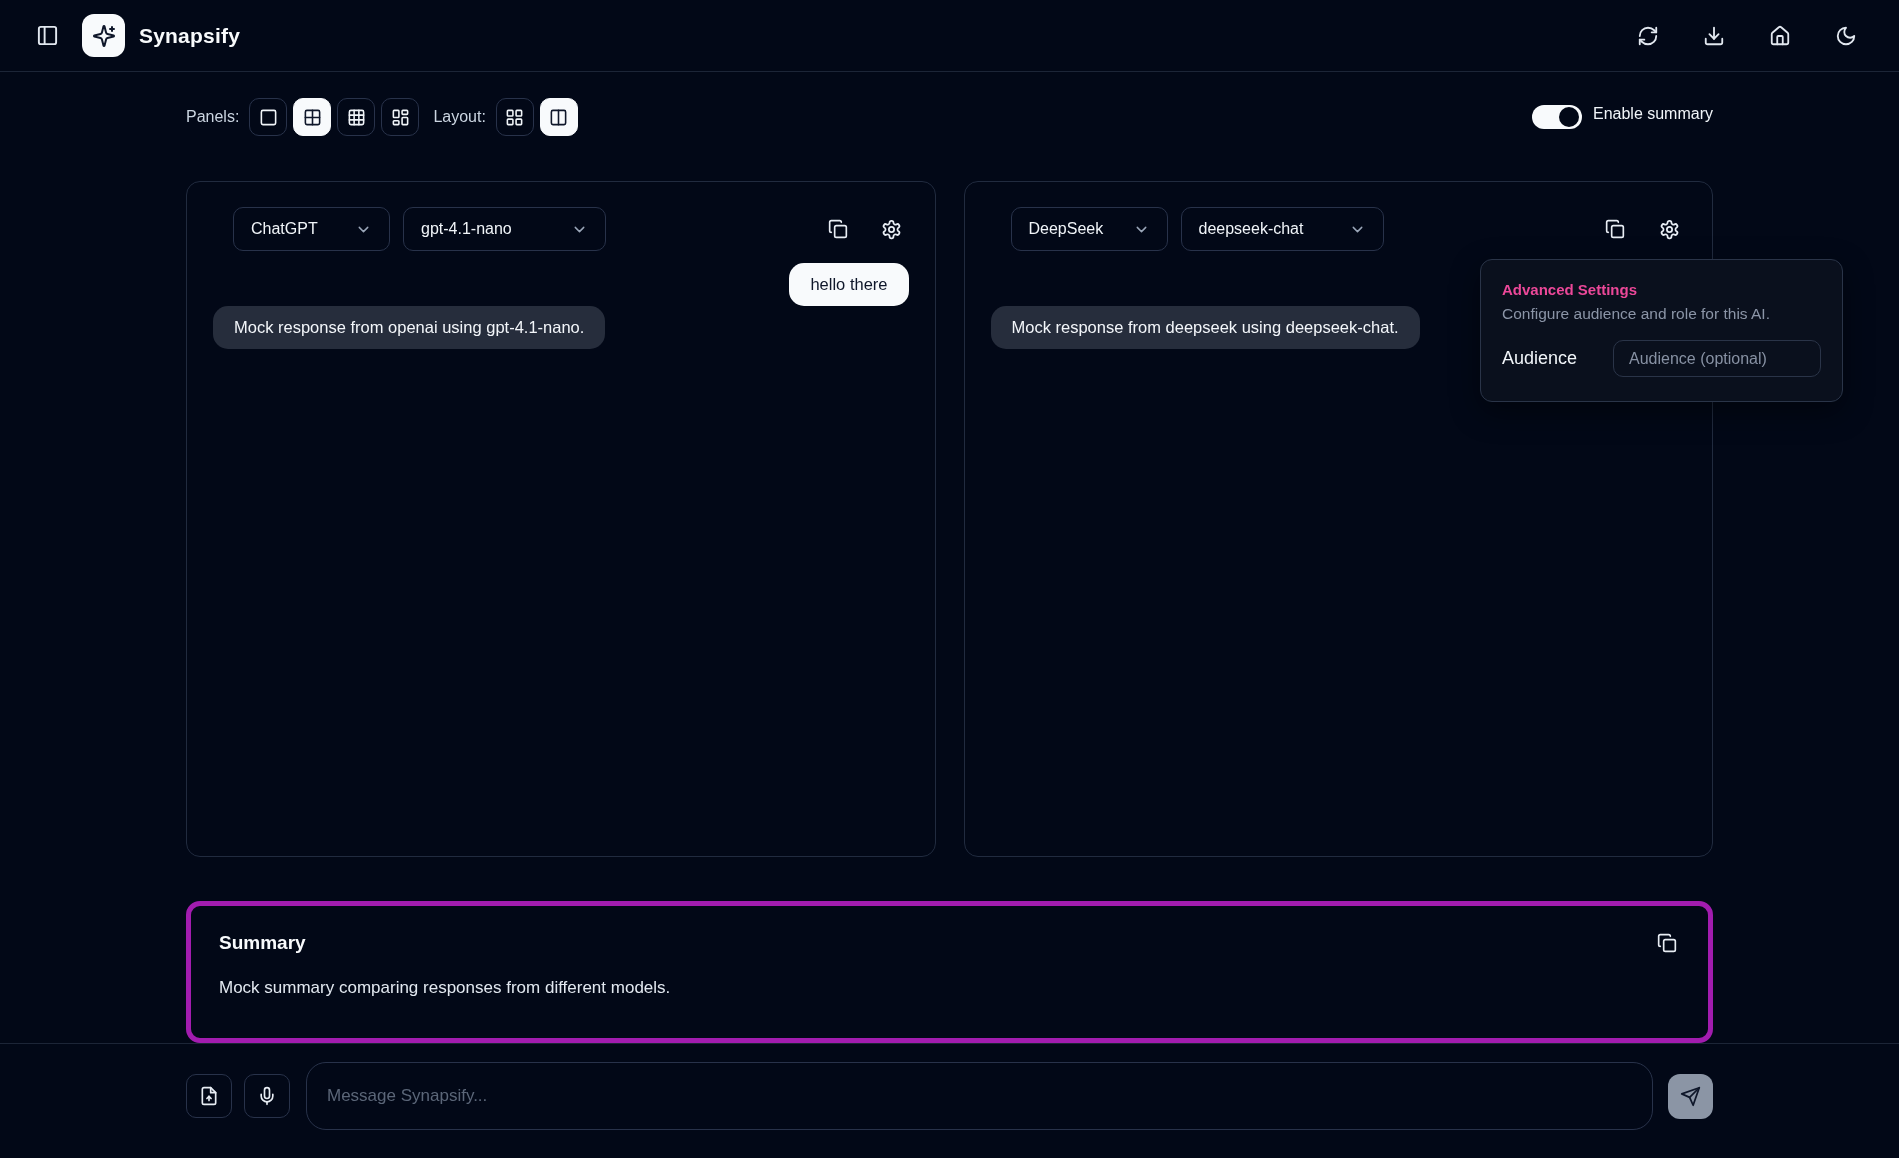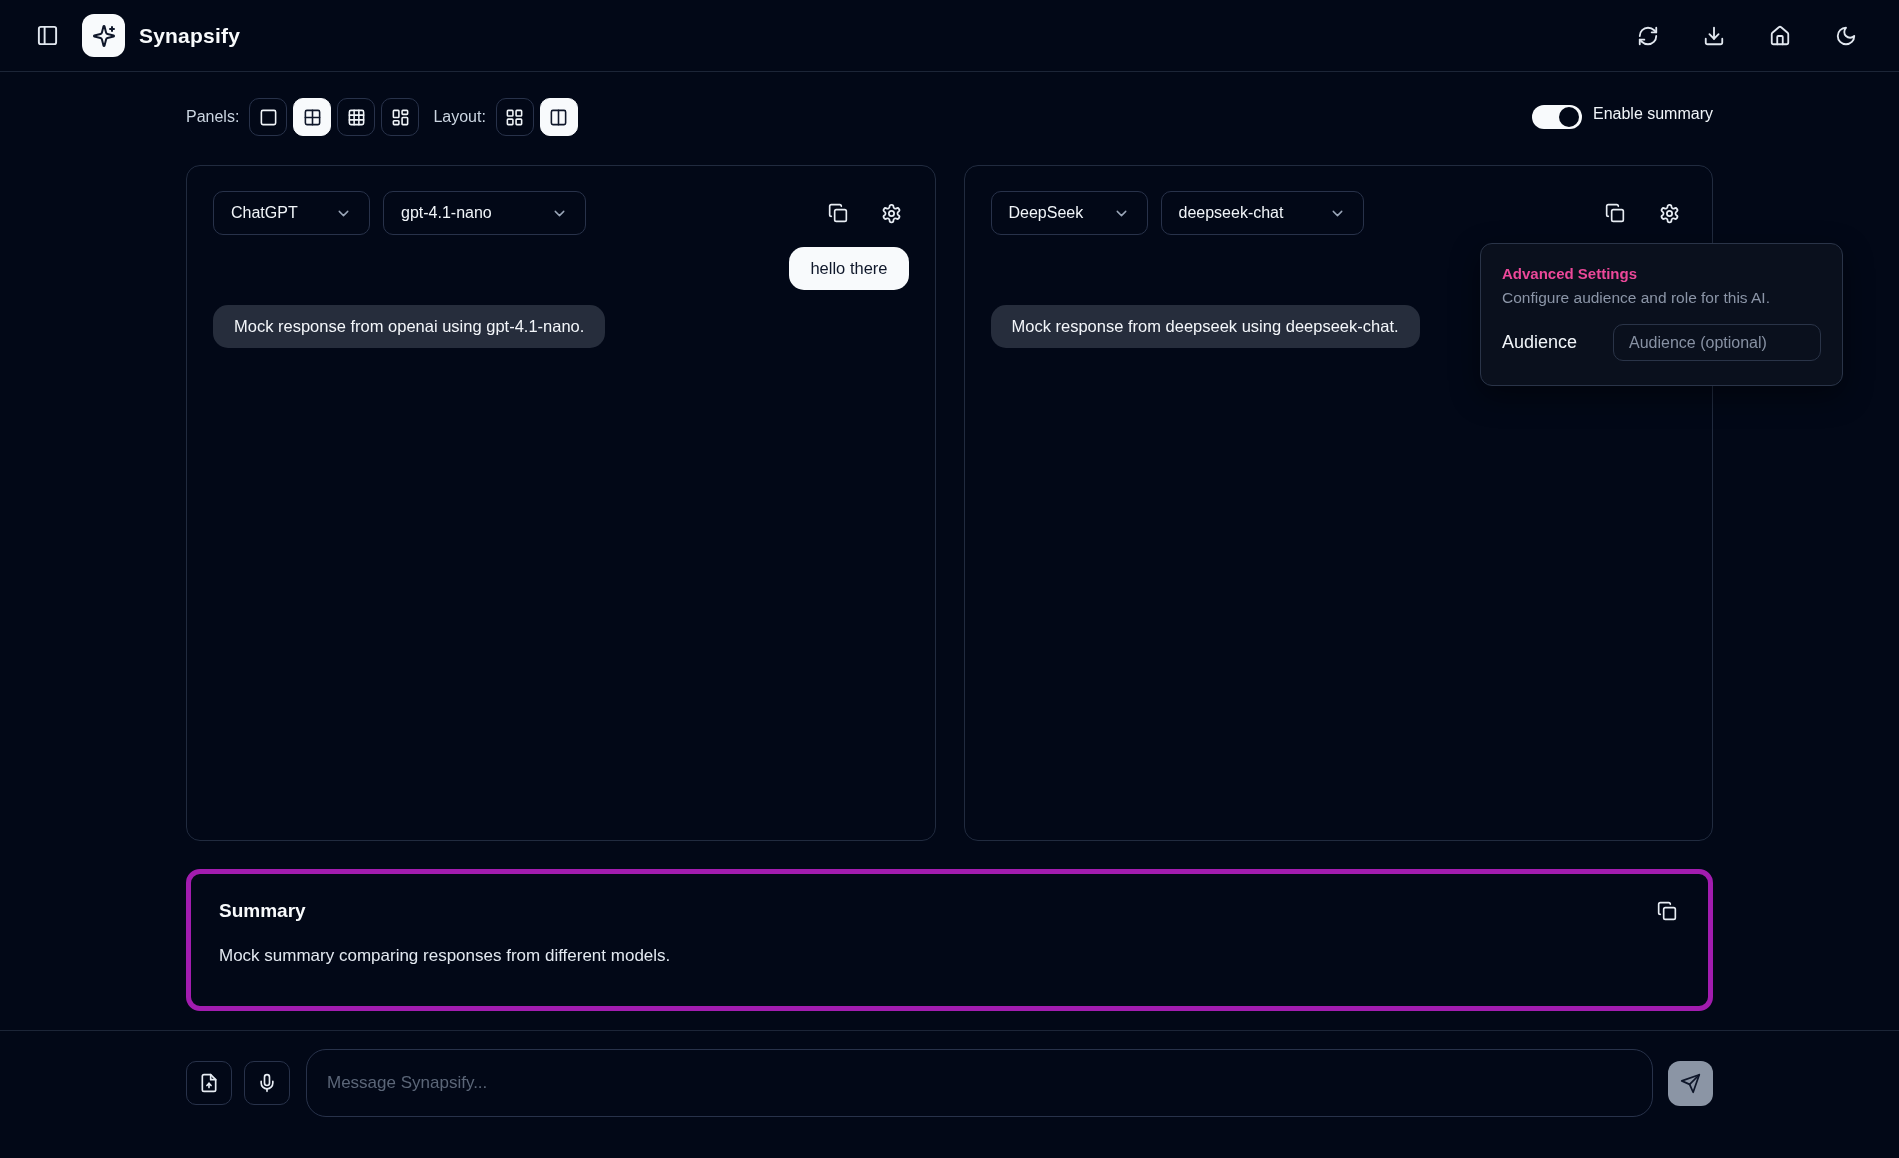--- a/index.html
+++ b/index.html
@@ -36,7 +36,7 @@
   .topbar-right { margin-left:auto; display:flex; align-items:center; gap:28px; }
 
   
-  .content { flex:1 1 auto; padding:0 186px; display:flex; flex-direction:column; }
+  .content { flex:1 1 auto; padding:0 186px; display:flex; flex-direction:column;gap:16px; }
 
   .toolbar { margin-top:26px; height:38px; display:flex; align-items:center; }
   .toolbar-label { color:#cbd5e1; font-size:16px; margin-right:10px; }

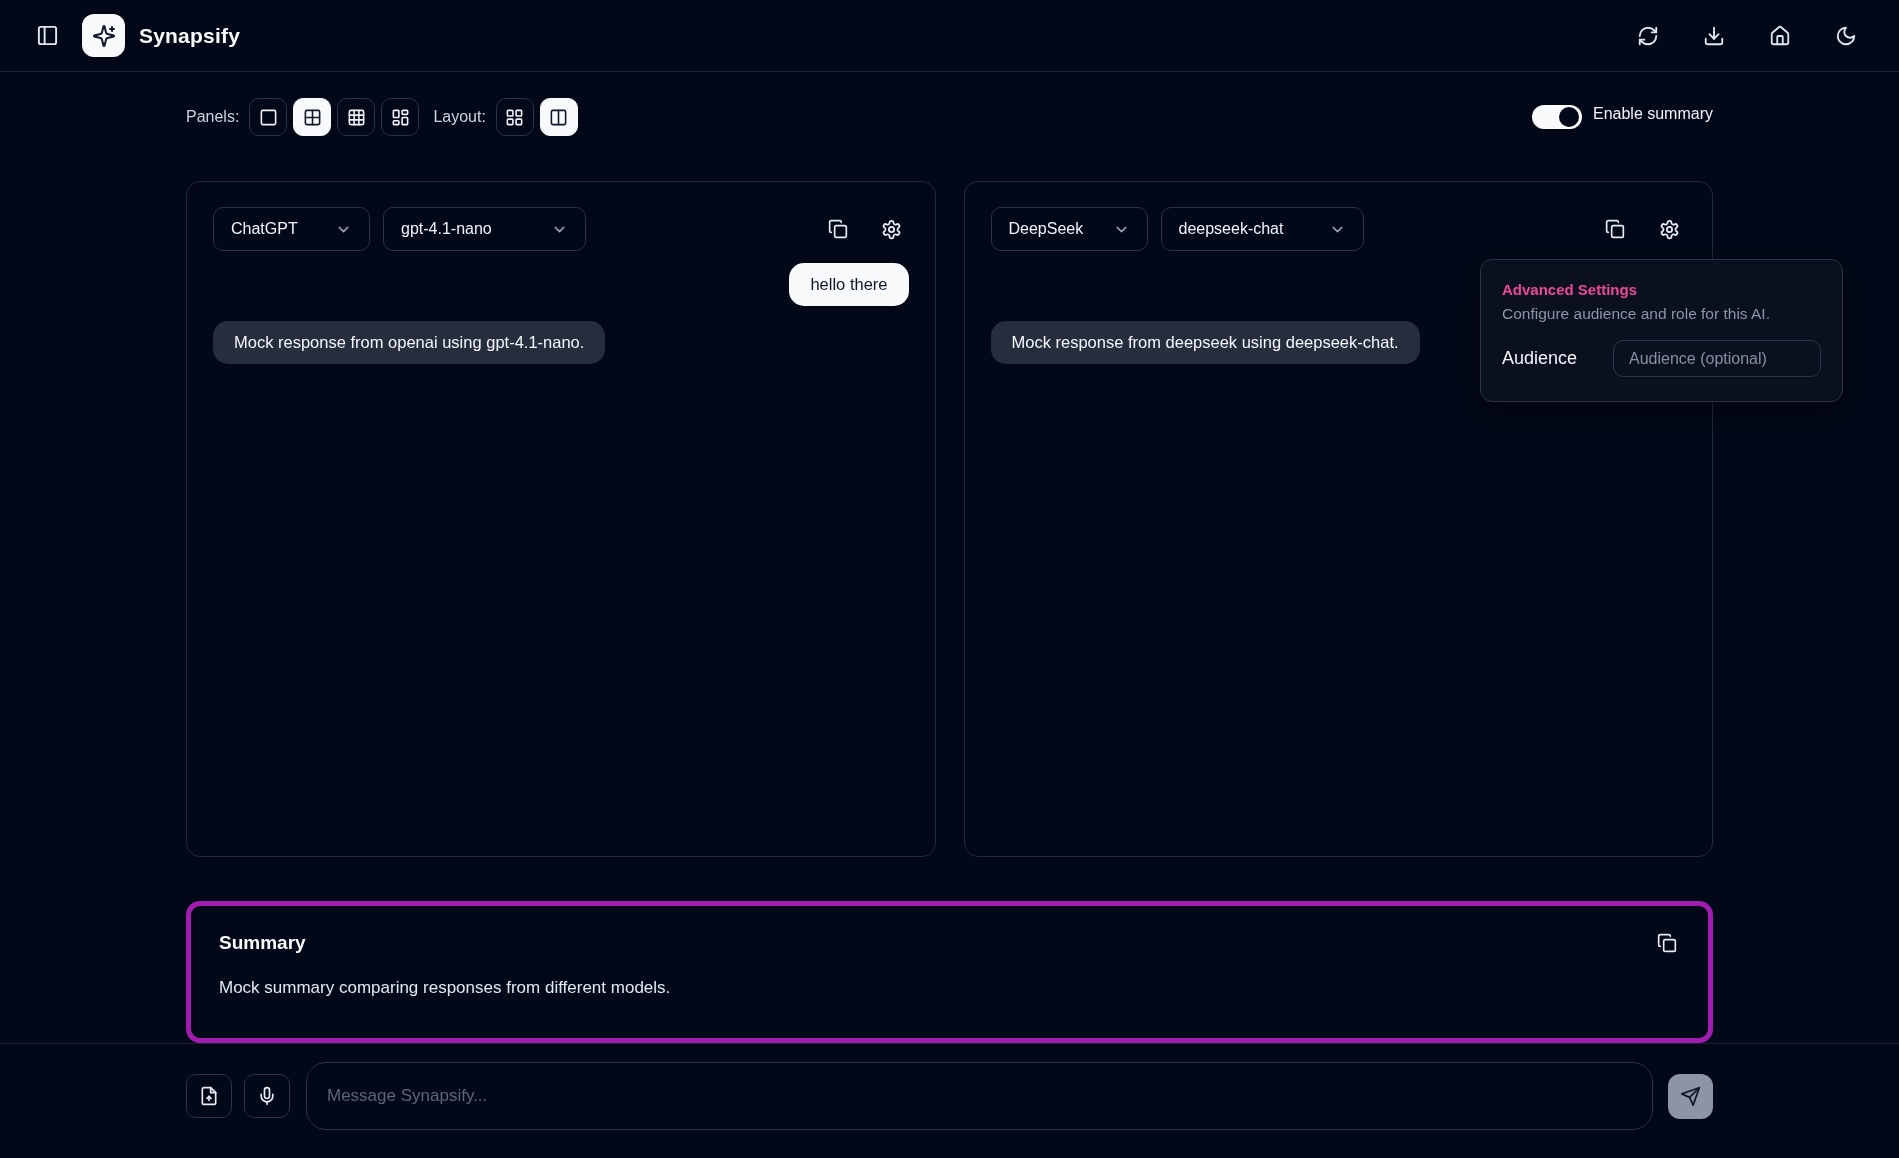--- a/index.html
+++ b/index.html
@@ -66,7 +66,7 @@
     padding:25px 26px; position:relative; background:#020817;
   }
   .panel-header { display:flex; align-items:center; }
-  .selects { display:flex; gap:13px; }
+  .selects { display:flex; gap:13px;margin-left:20px; }
   .select {
     height:44px; border:1px solid #28324a; border-radius:10px; background:transparent;
     color:#f1f5f9; font-size:16px;

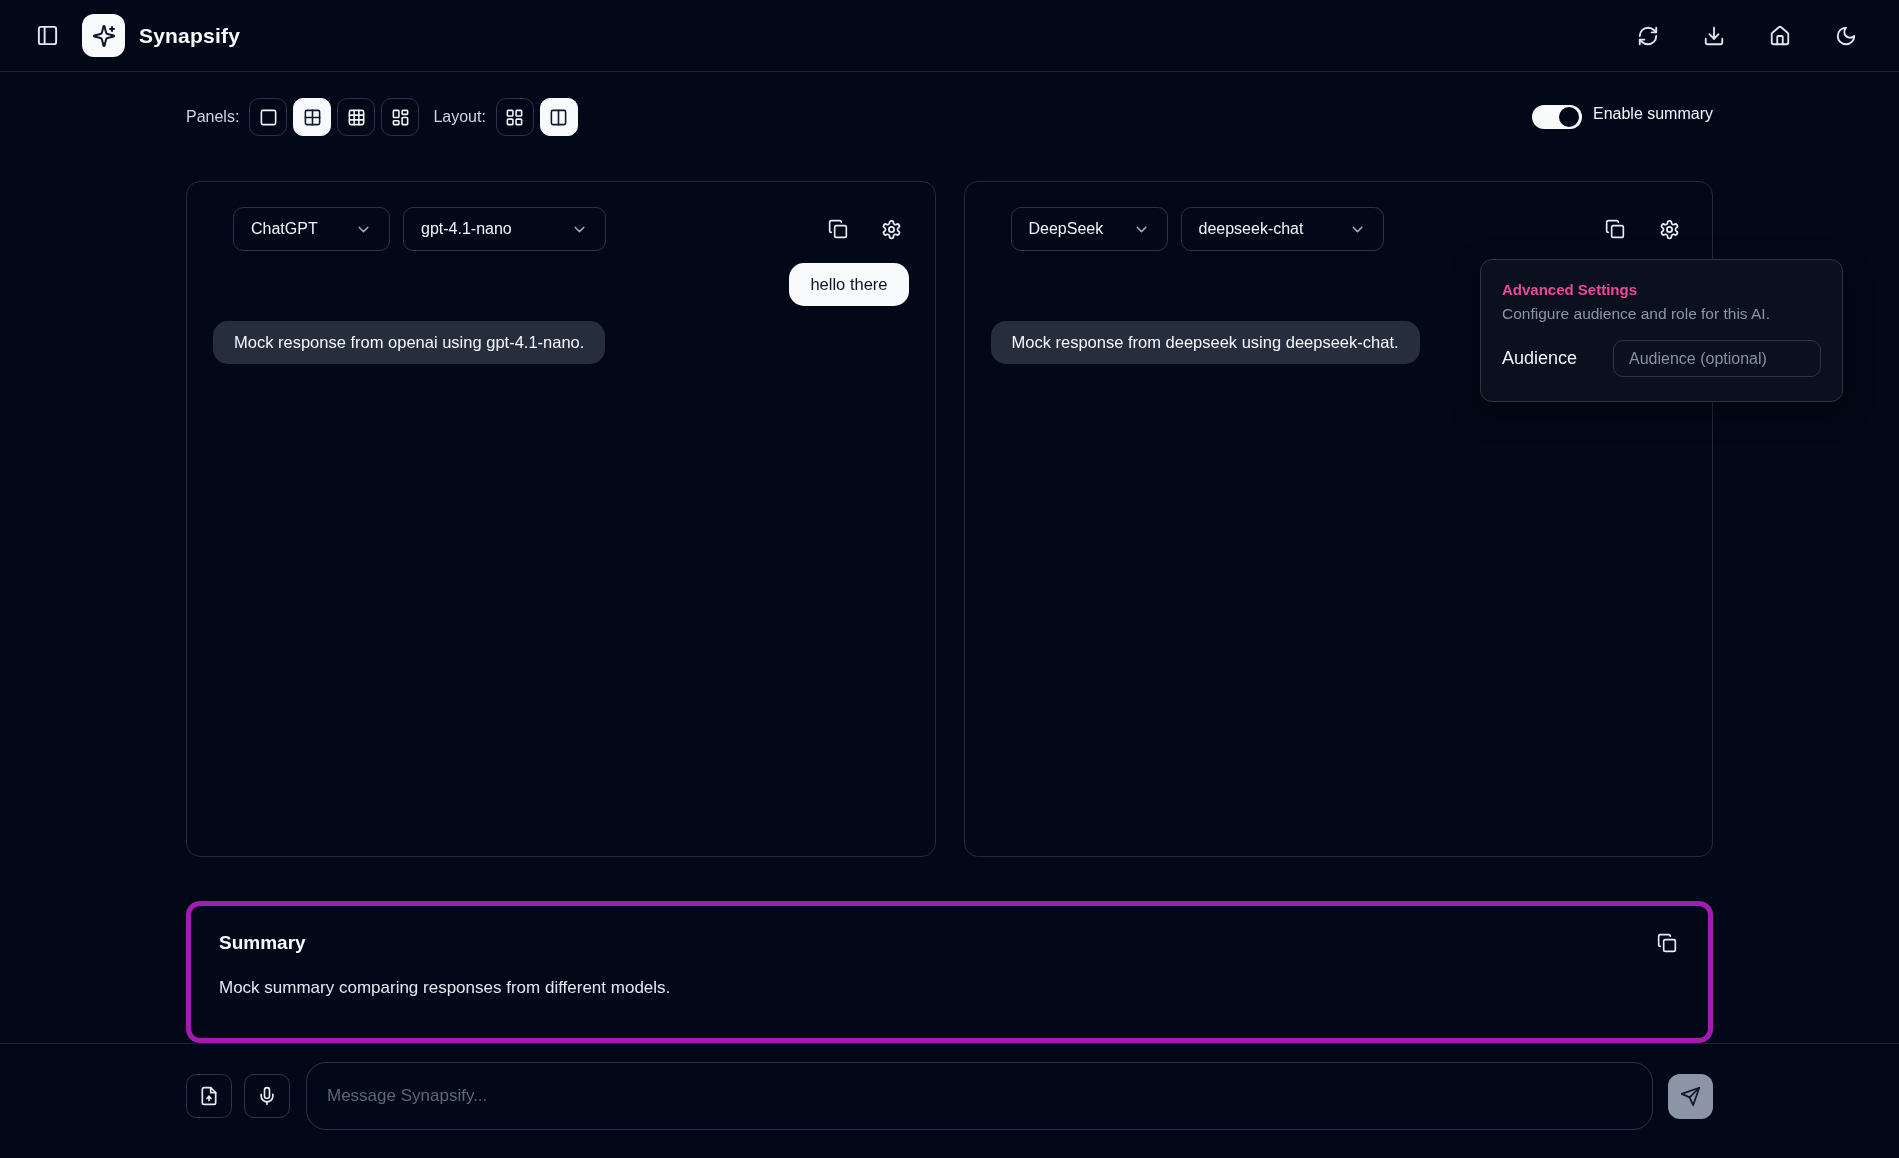--- a/index.html
+++ b/index.html
@@ -85,7 +85,7 @@
     font-size:16.5px; line-height:21px;
   }
   .bubble.user { align-self:flex-end; background:#f8fafc; color:#0f172a; }
-  .bubble.assistant { align-self:flex-start; background:#262d3c; color:#f3f6fa; margin-top:15px; }
+  .bubble.assistant { align-self:flex-start; background:#262d3c; color:#f3f6fa; }
 
   
   .popover {

